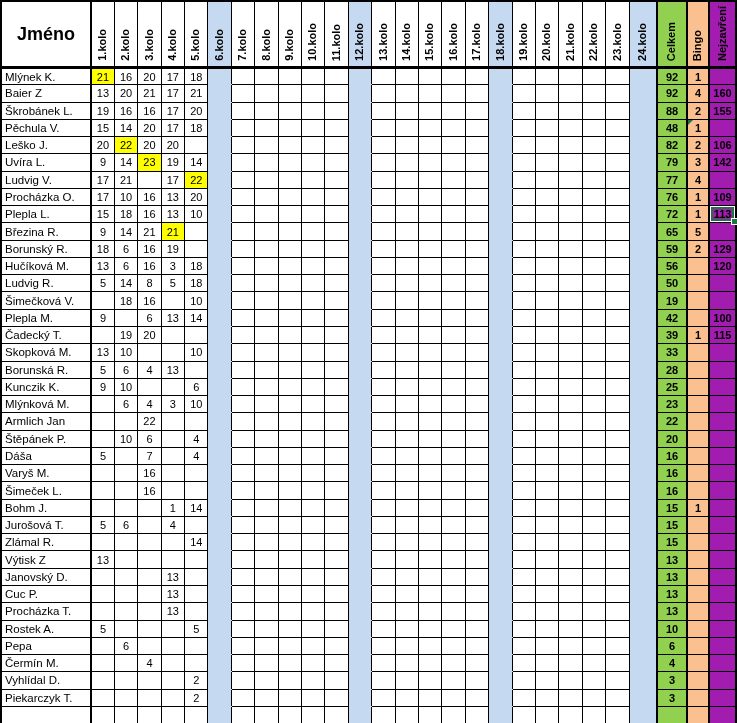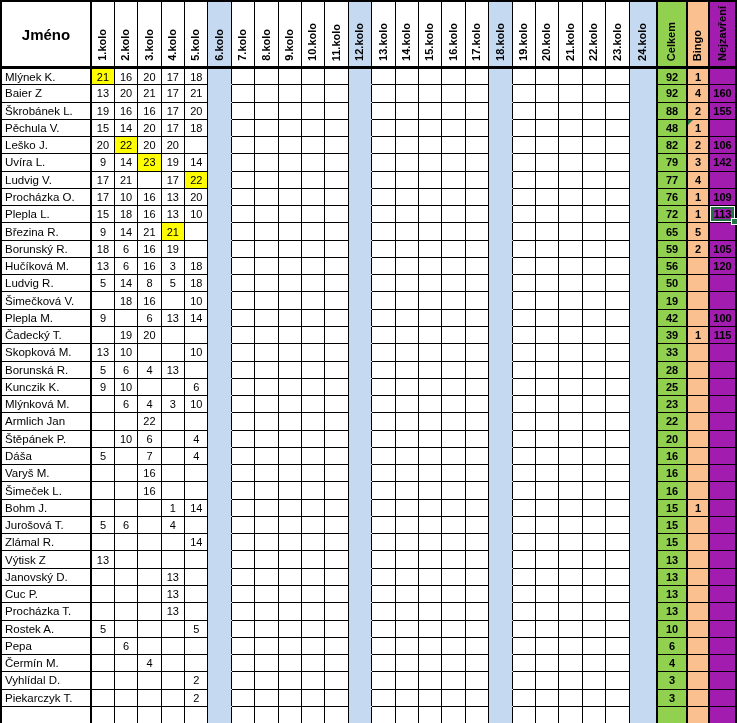--- a/index.html
+++ b/index.html
@@ -30,7 +30,7 @@
   }
   th.name-h {
     vertical-align: middle;
-    font-size: 15px;
+    font-size: 18px;
   }
   .vh {
     display: inline-block;

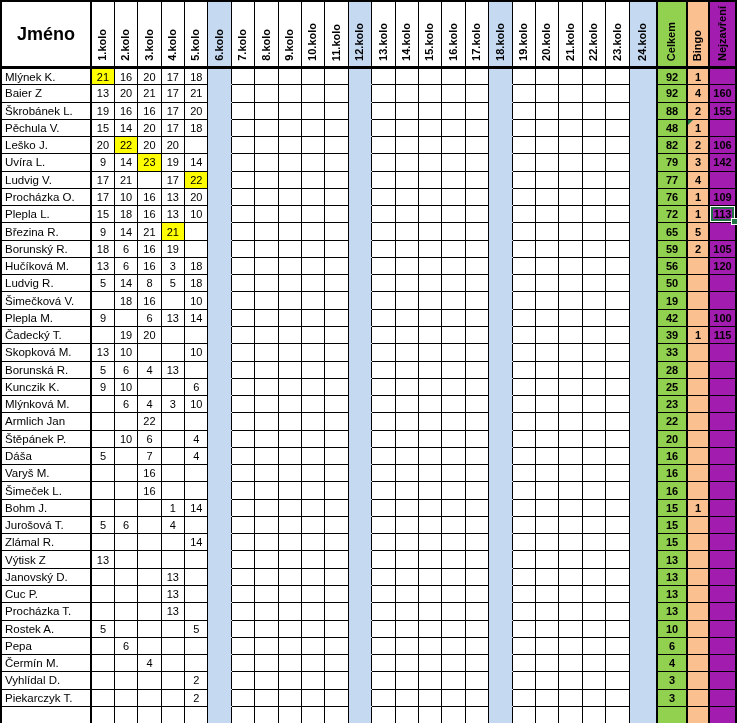--- a/index.html
+++ b/index.html
@@ -482,7 +482,7 @@
           <td class="score blue"></td>
           <td class="total">59</td>
           <td class="bingo rel">2</td>
-          <td class="best">105</td>
+          <td class="best">129</td>
         </tr>
         <tr>
           <td class="name">Hučíková M.</td>

